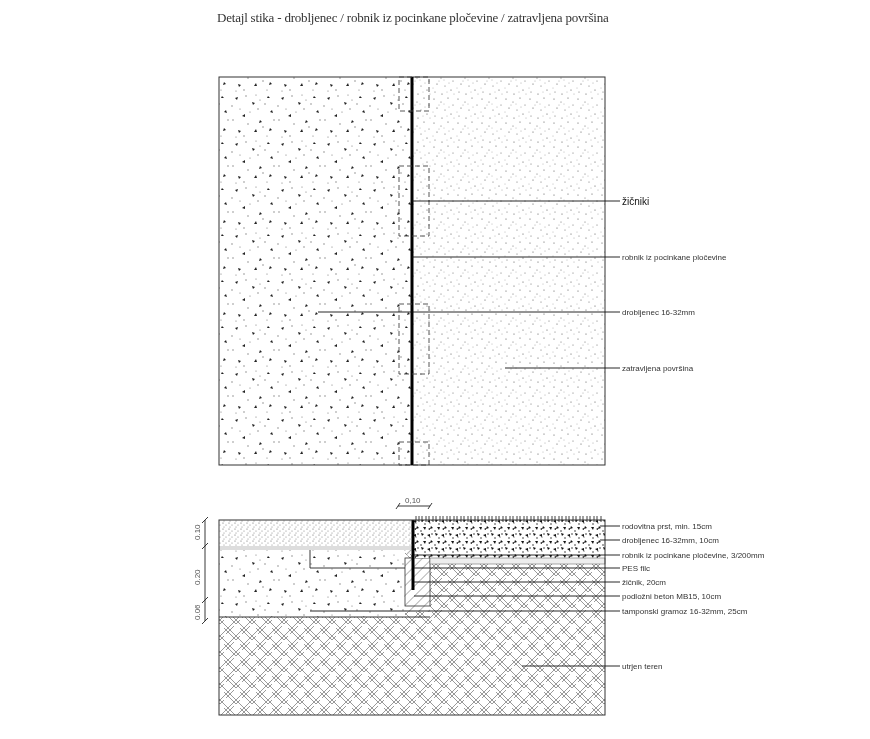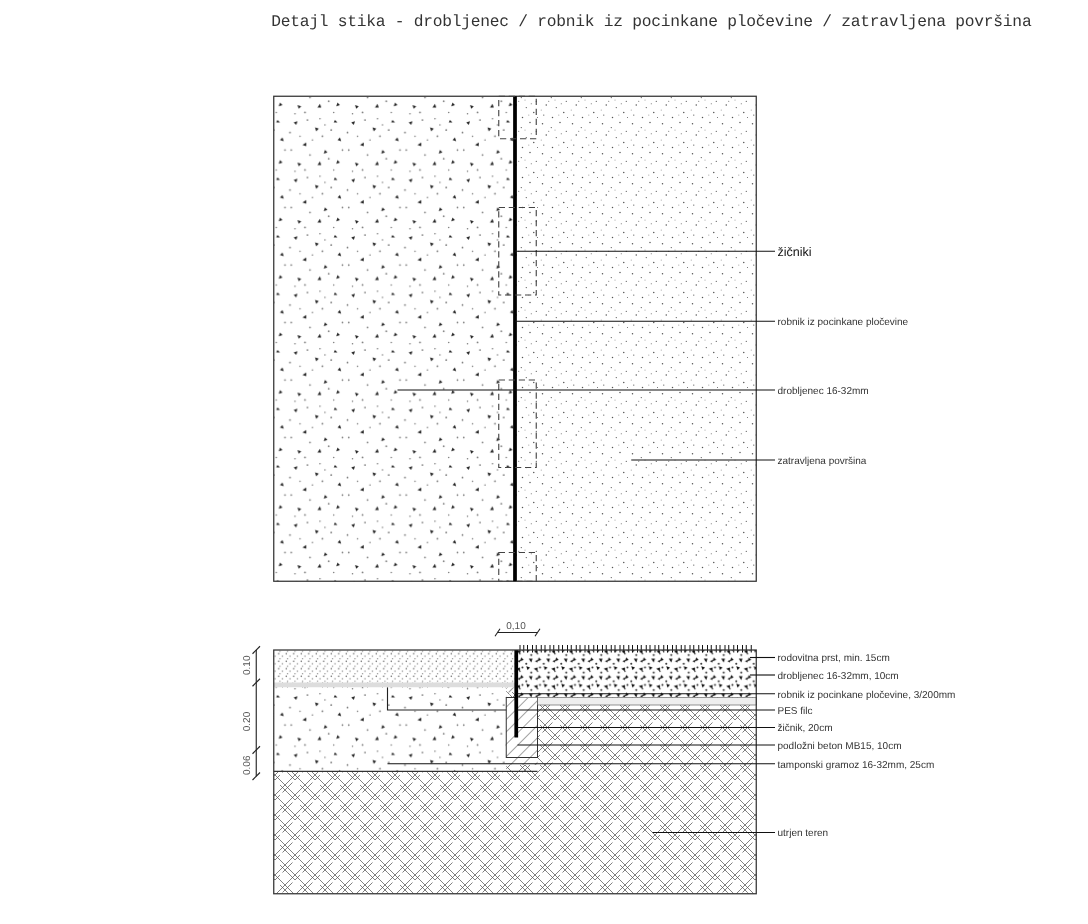--- a/index.html
+++ b/index.html
@@ -4,7 +4,7 @@
 <style>
   html, body { margin: 0; padding: 0; background: #ffffff; }
   body { width: 870px; height: 739px; position: relative; overflow: hidden; font-family: "Liberation Sans", sans-serif; color: #222; }
-  .title { position: absolute; left: 217px; top: 10px; font-size: 13px; letter-spacing: -0.2px; color: #333; font-family: Liberation Mono, monospace; }
+  .title { position: absolute; left: 217px; top: 10px; font-size: 13px; letter-spacing: -0.2px; color: #333; font-family: Liberation Serif, serif; }
   svg.drawing { position: absolute; left: 0; top: 0; }
   .lbl { font-family: "Liberation Sans", sans-serif; font-size: 8px; fill: #333; }
   .lbl-lg { font-family: "Liberation Sans", sans-serif; font-size: 10px; fill: #111; }

